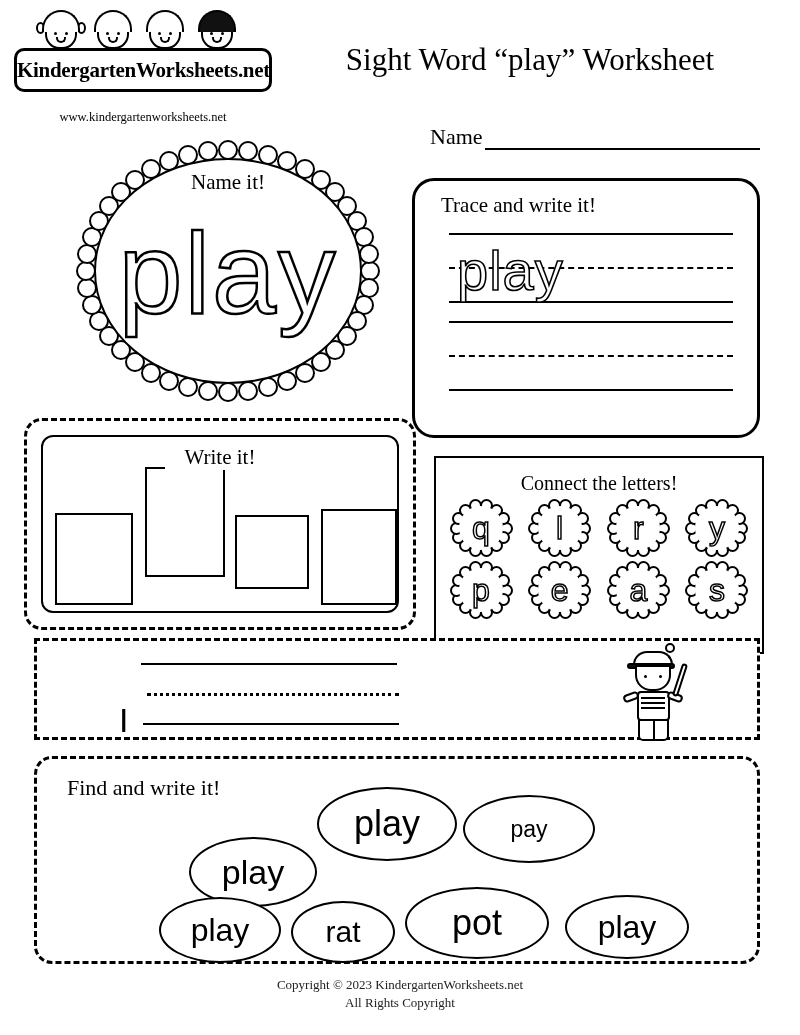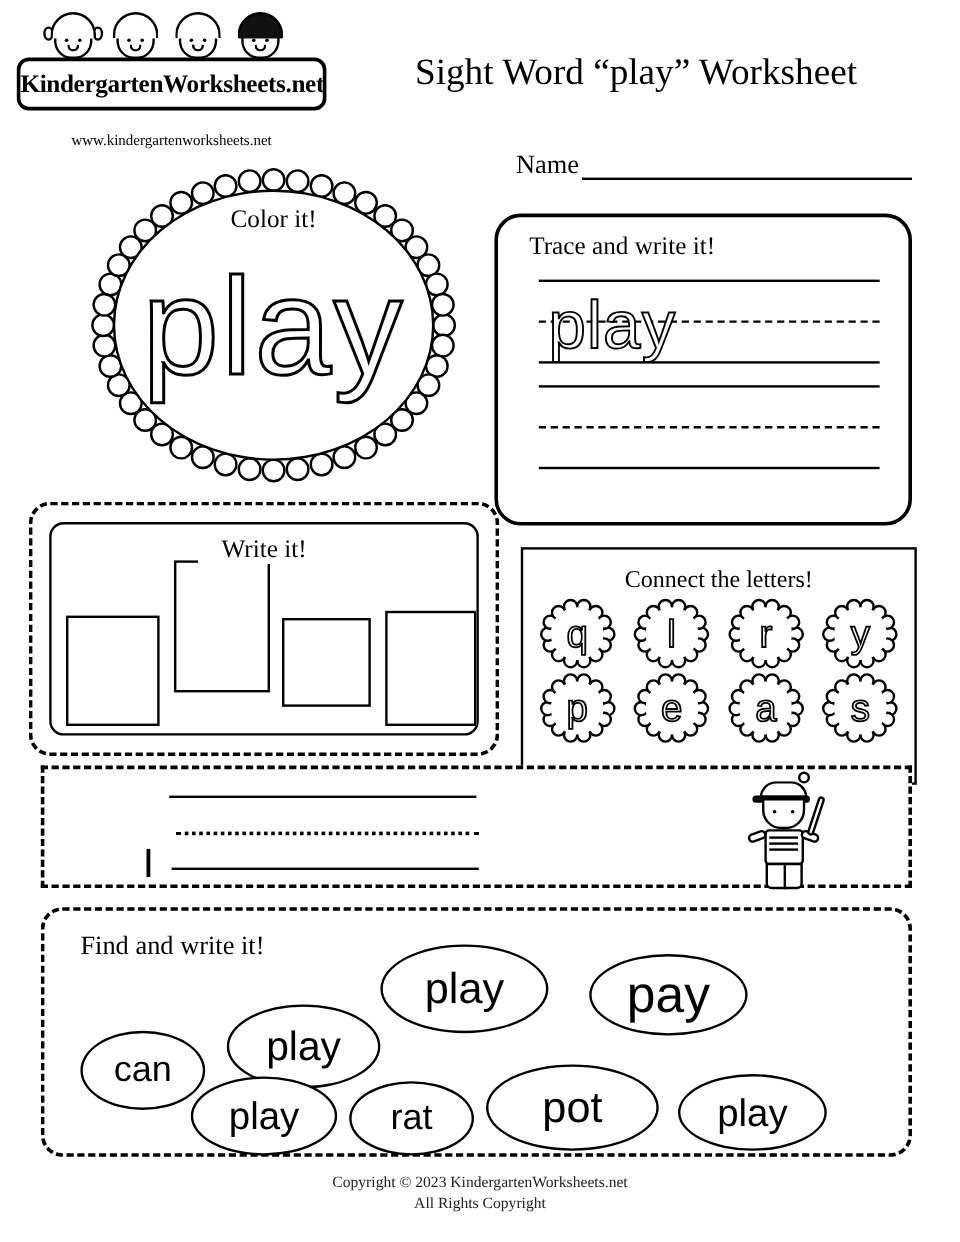--- a/index.html
+++ b/index.html
@@ -549,7 +549,7 @@
       <div class="dot" style="left: 290.555px; top: 111.78px;"></div>
     </div>
   <div class="oval-inner"></div>
-  <div class="label">Color it!</div>
+  <div class="label">Name it!</div>
   <div class="big-word">play</div>
 </div>
 

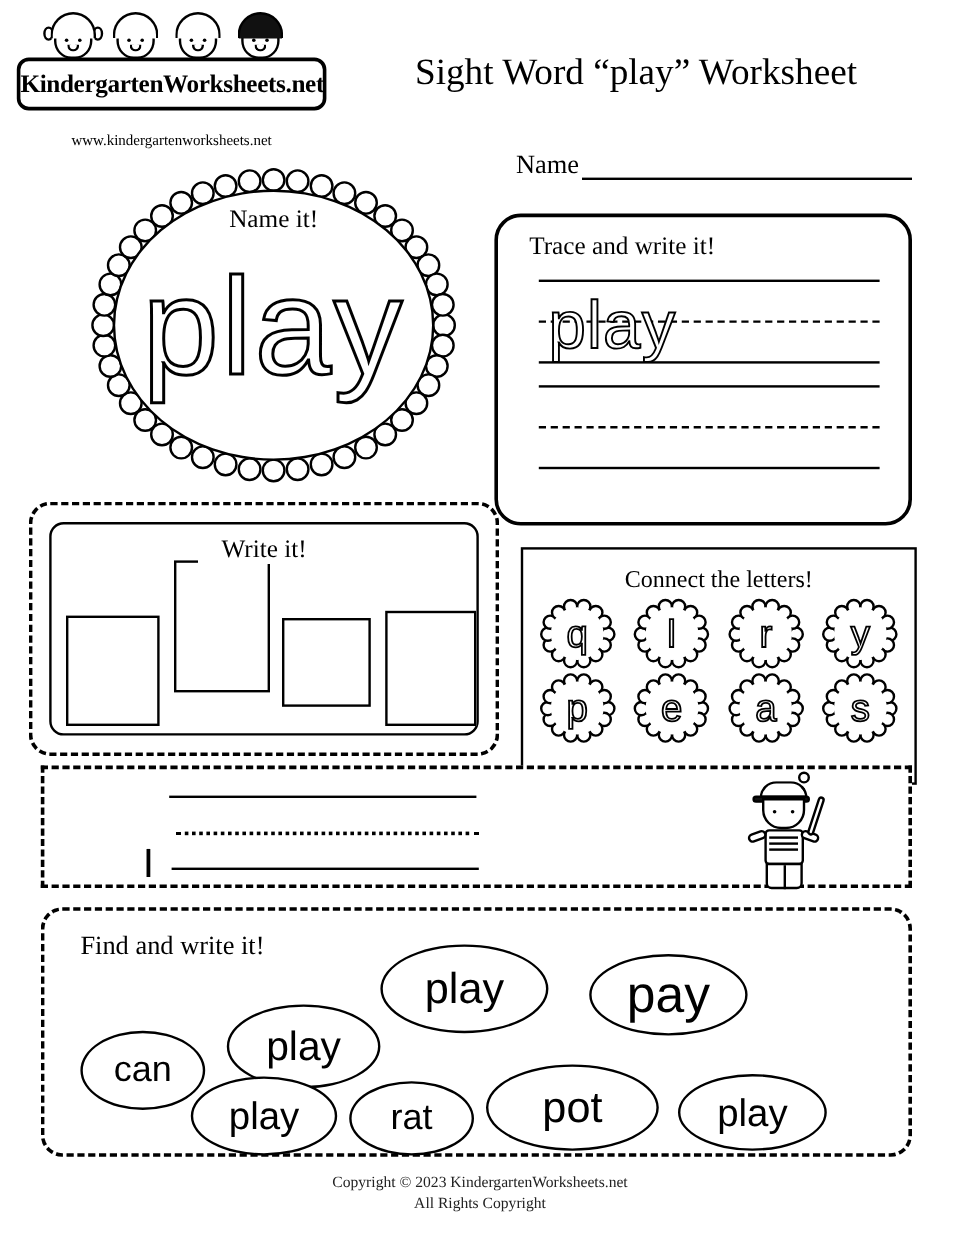--- a/index.html
+++ b/index.html
@@ -750,7 +750,7 @@
   <div class="word-oval" style="left:30px; top:100px; width:104px; height:66px; font-size:30px;">can</div>
   <div class="word-oval" style="left:152px; top:78px; width:128px; height:70px; font-size:34px;">play</div>
   <div class="word-oval" style="left:280px; top:28px; width:140px; height:74px; font-size:36px;">play</div>
-  <div class="word-oval" style="left:454px; top:36px; width:132px; height:68px; font-size:43px;">pay</div>
+  <div class="word-oval" style="left:426px; top:36px; width:132px; height:68px; font-size:23px;">pay</div>
   <div class="word-oval" style="left:122px; top:138px; width:122px; height:66px; font-size:32px;">play</div>
   <div class="word-oval" style="left:254px; top:142px; width:104px; height:62px; font-size:30px;">rat</div>
   <div class="word-oval" style="left:368px; top:128px; width:144px; height:72px; font-size:36px;">pot</div>

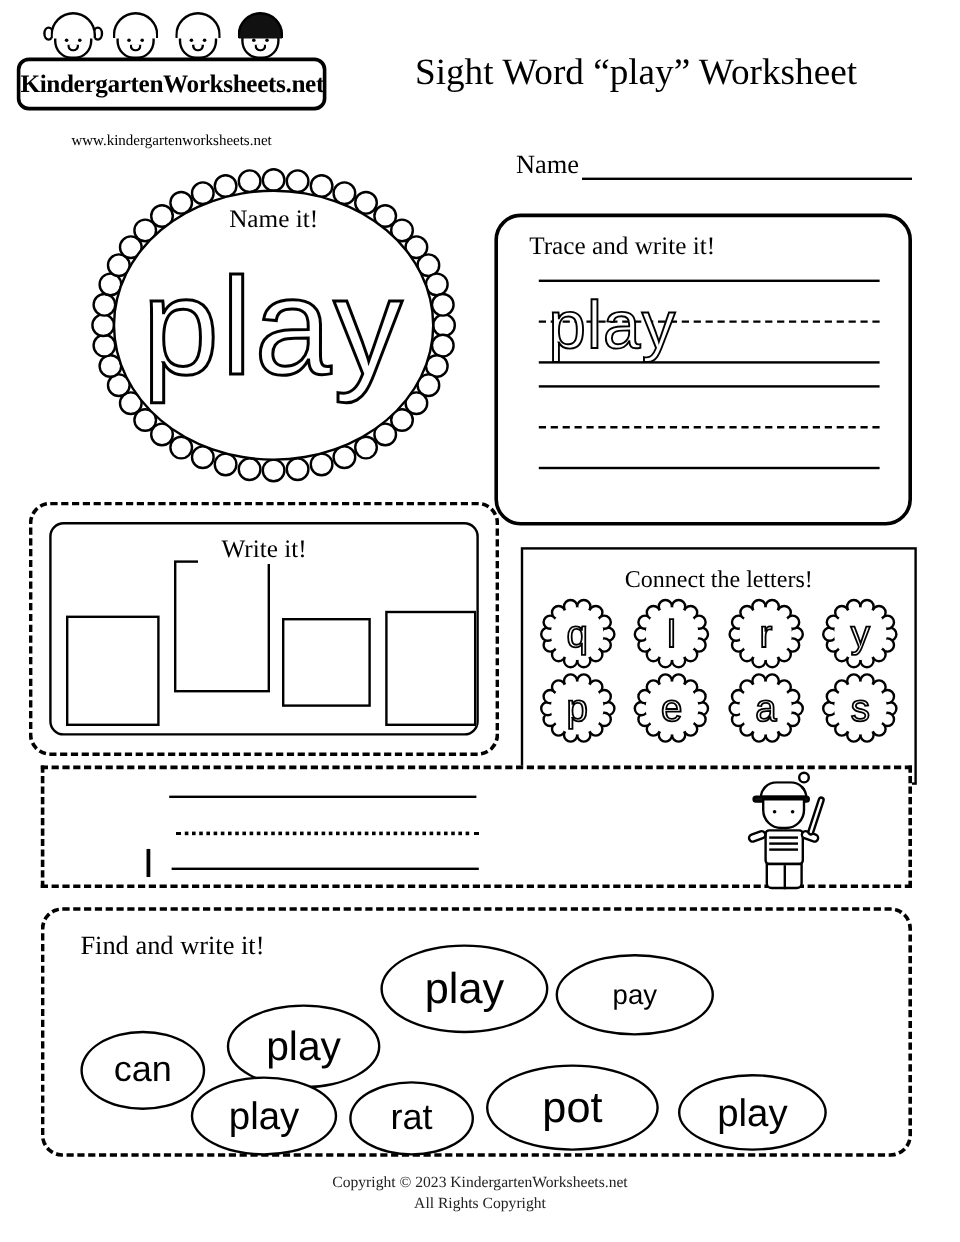--- a/index.html
+++ b/index.html
@@ -747,7 +747,6 @@
 
 <div class="find-box">
   <div class="label">Find and write it!</div>
-  <div class="word-oval" style="left:30px; top:100px; width:104px; height:66px; font-size:30px;">can</div>
   <div class="word-oval" style="left:152px; top:78px; width:128px; height:70px; font-size:34px;">play</div>
   <div class="word-oval" style="left:280px; top:28px; width:140px; height:74px; font-size:36px;">play</div>
   <div class="word-oval" style="left:426px; top:36px; width:132px; height:68px; font-size:23px;">pay</div>

